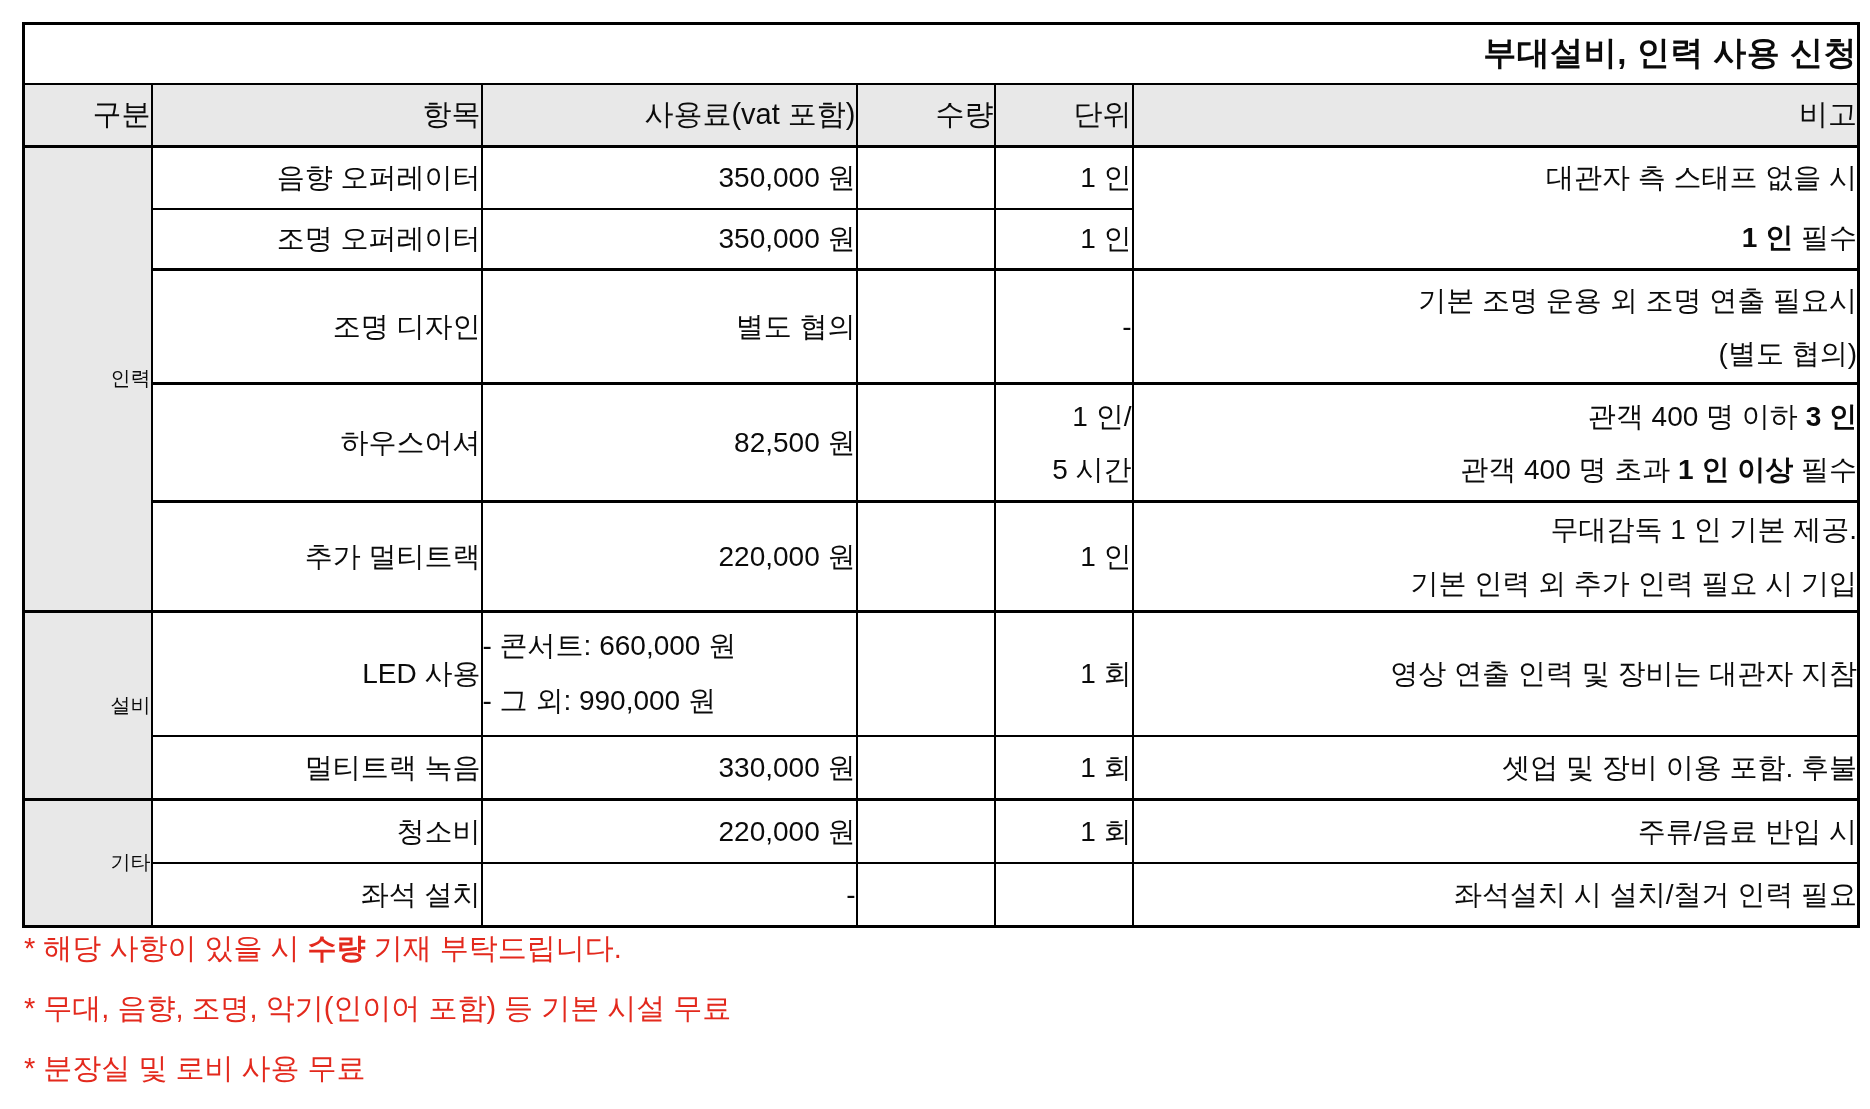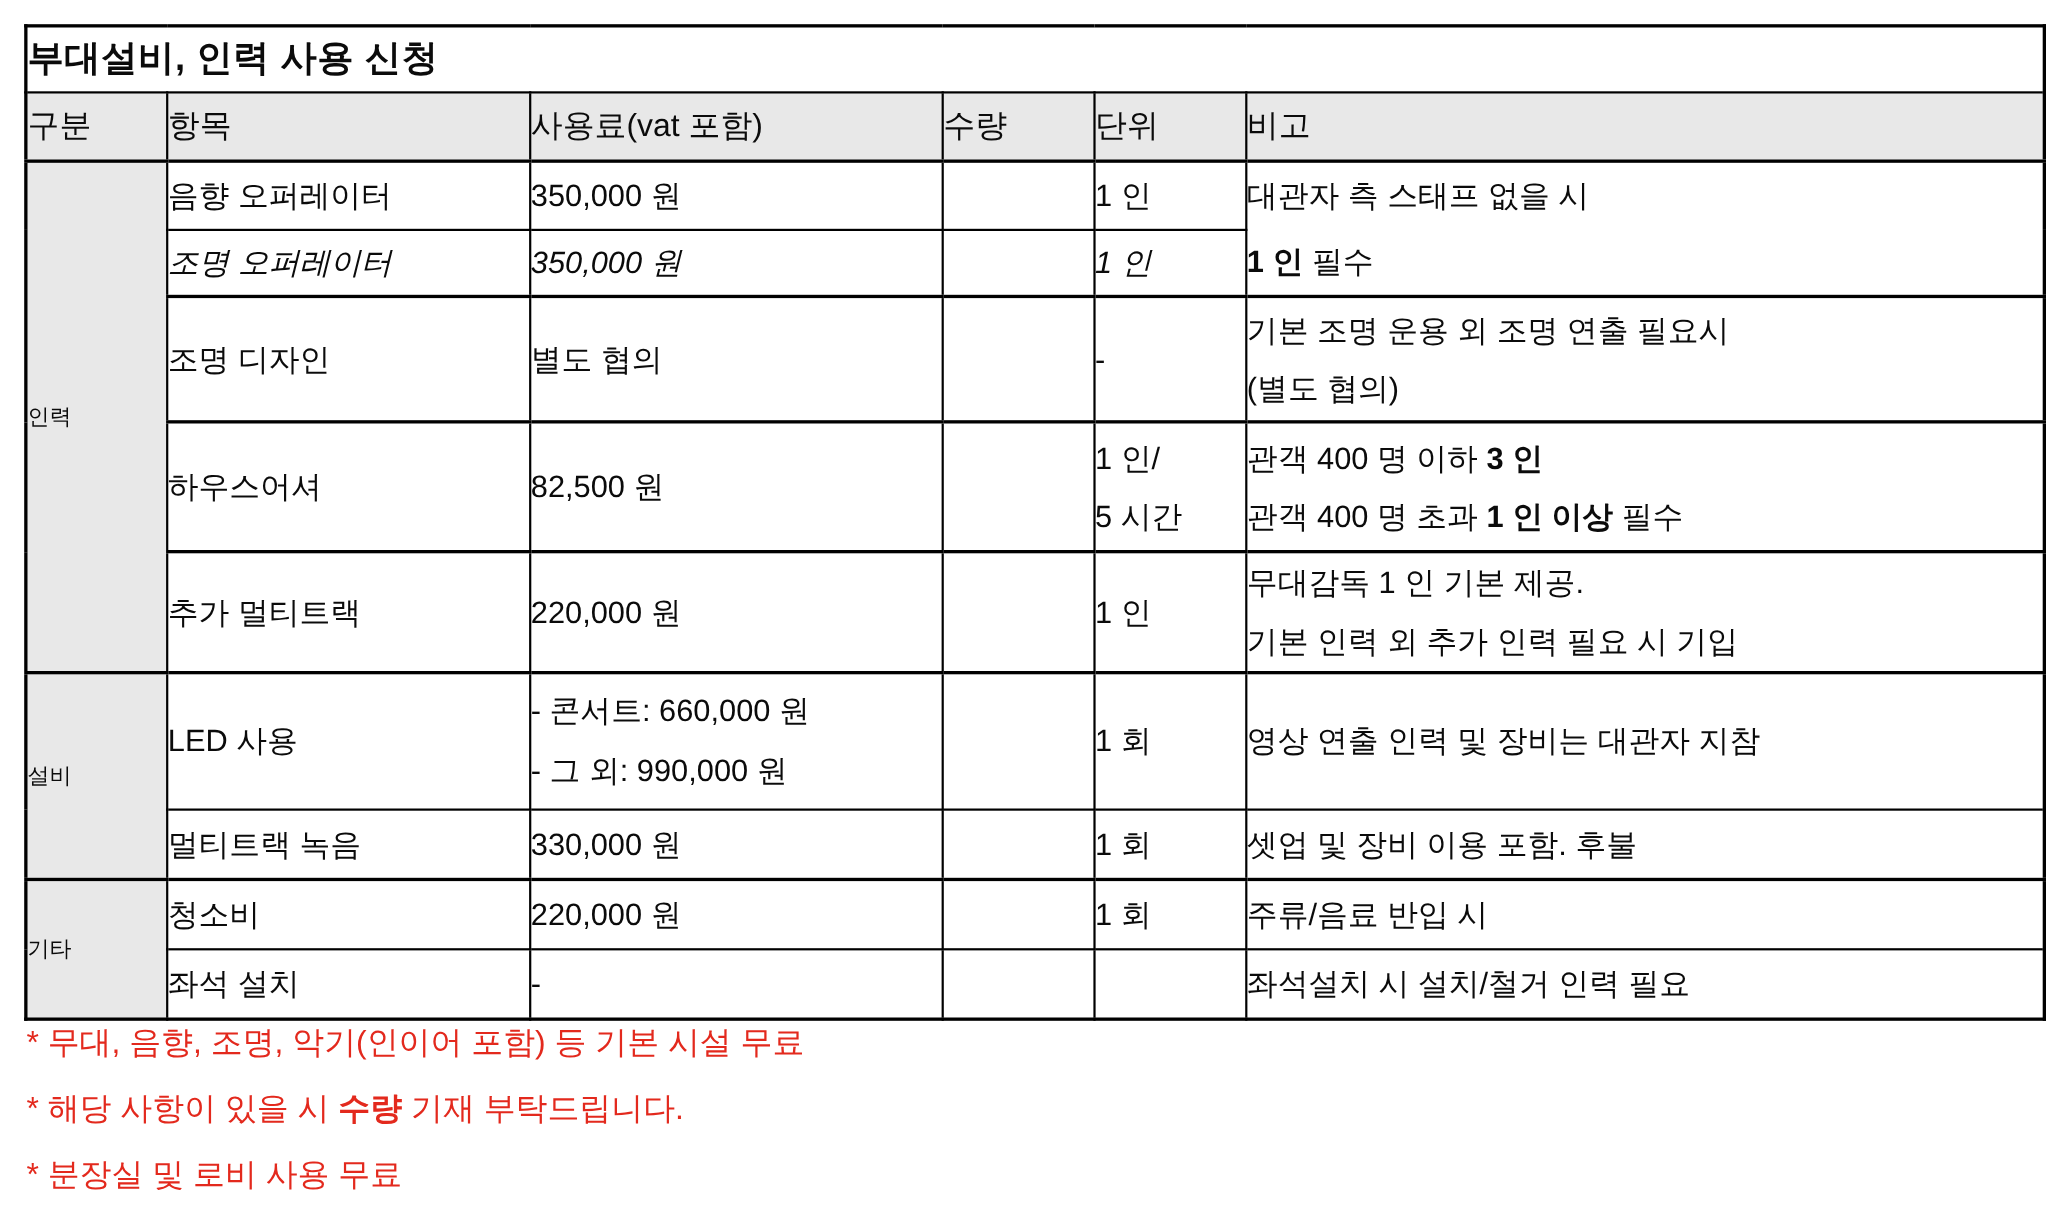--- a/index.html
+++ b/index.html
@@ -13,7 +13,7 @@
     border:3px solid #000;
   }
   td,th{
-    border:2px solid #000;text-align:left;vertical-align:middle;
+    border:2px solid #000;text-align:right;vertical-align:middle;
     font-size:28px;font-weight:normal;padding:0;color:#0b0b0b;
   }
   tr.h-title{height:60px;}

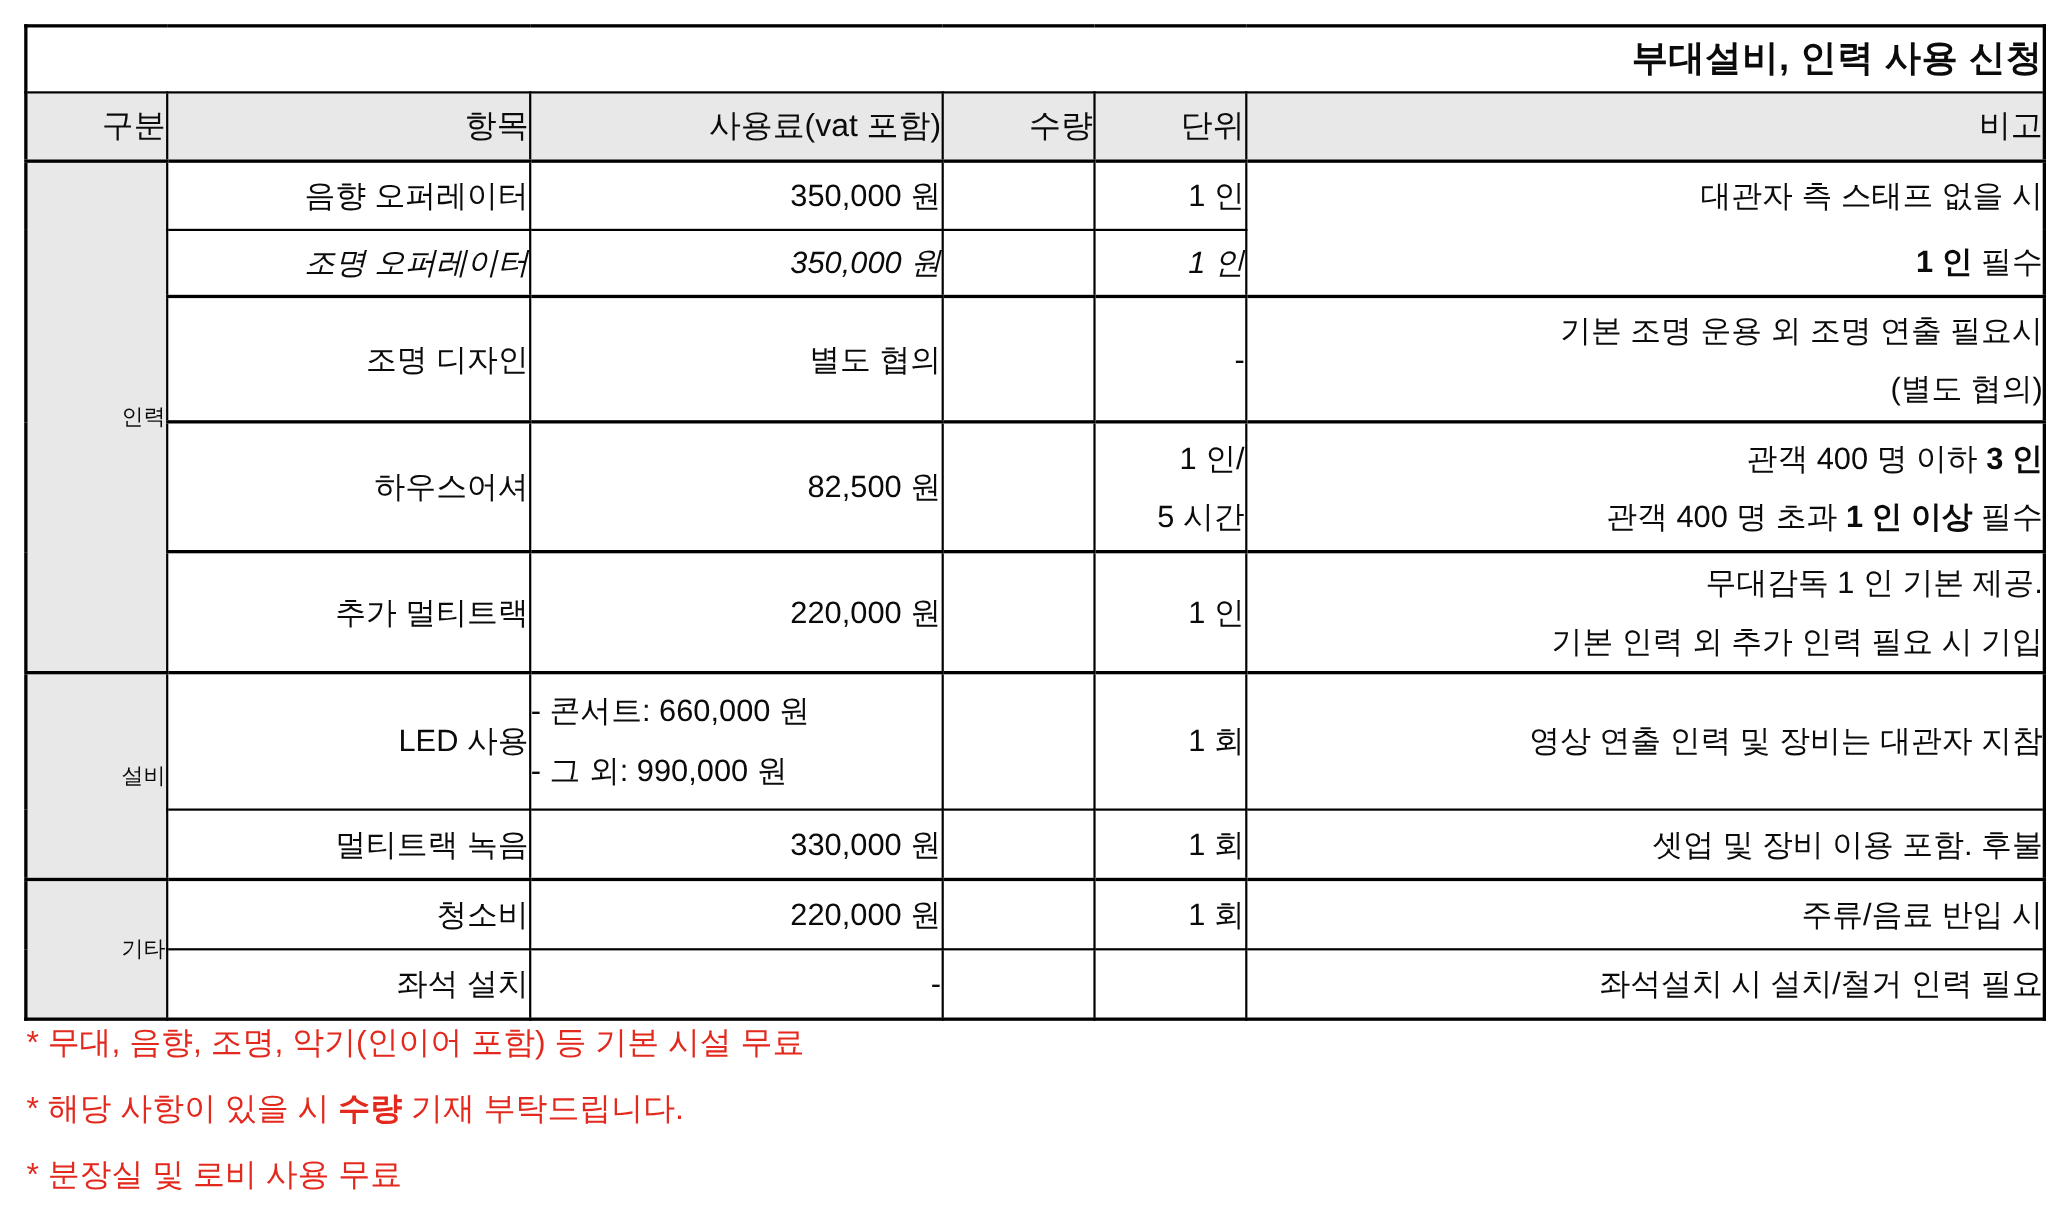--- a/index.html
+++ b/index.html
@@ -19,7 +19,7 @@
   tr.h-title{height:60px;}
   tr.h-header{height:63px;}
   tr.h-r1{height:62px;}
-  tr.h-r2{height:61px;font-style:italic;}
+  tr.h-r2{height:61px;}
   tr.h-r3{height:114px;}
   tr.h-r4{height:118px;}
   tr.h-r5{height:105px;}

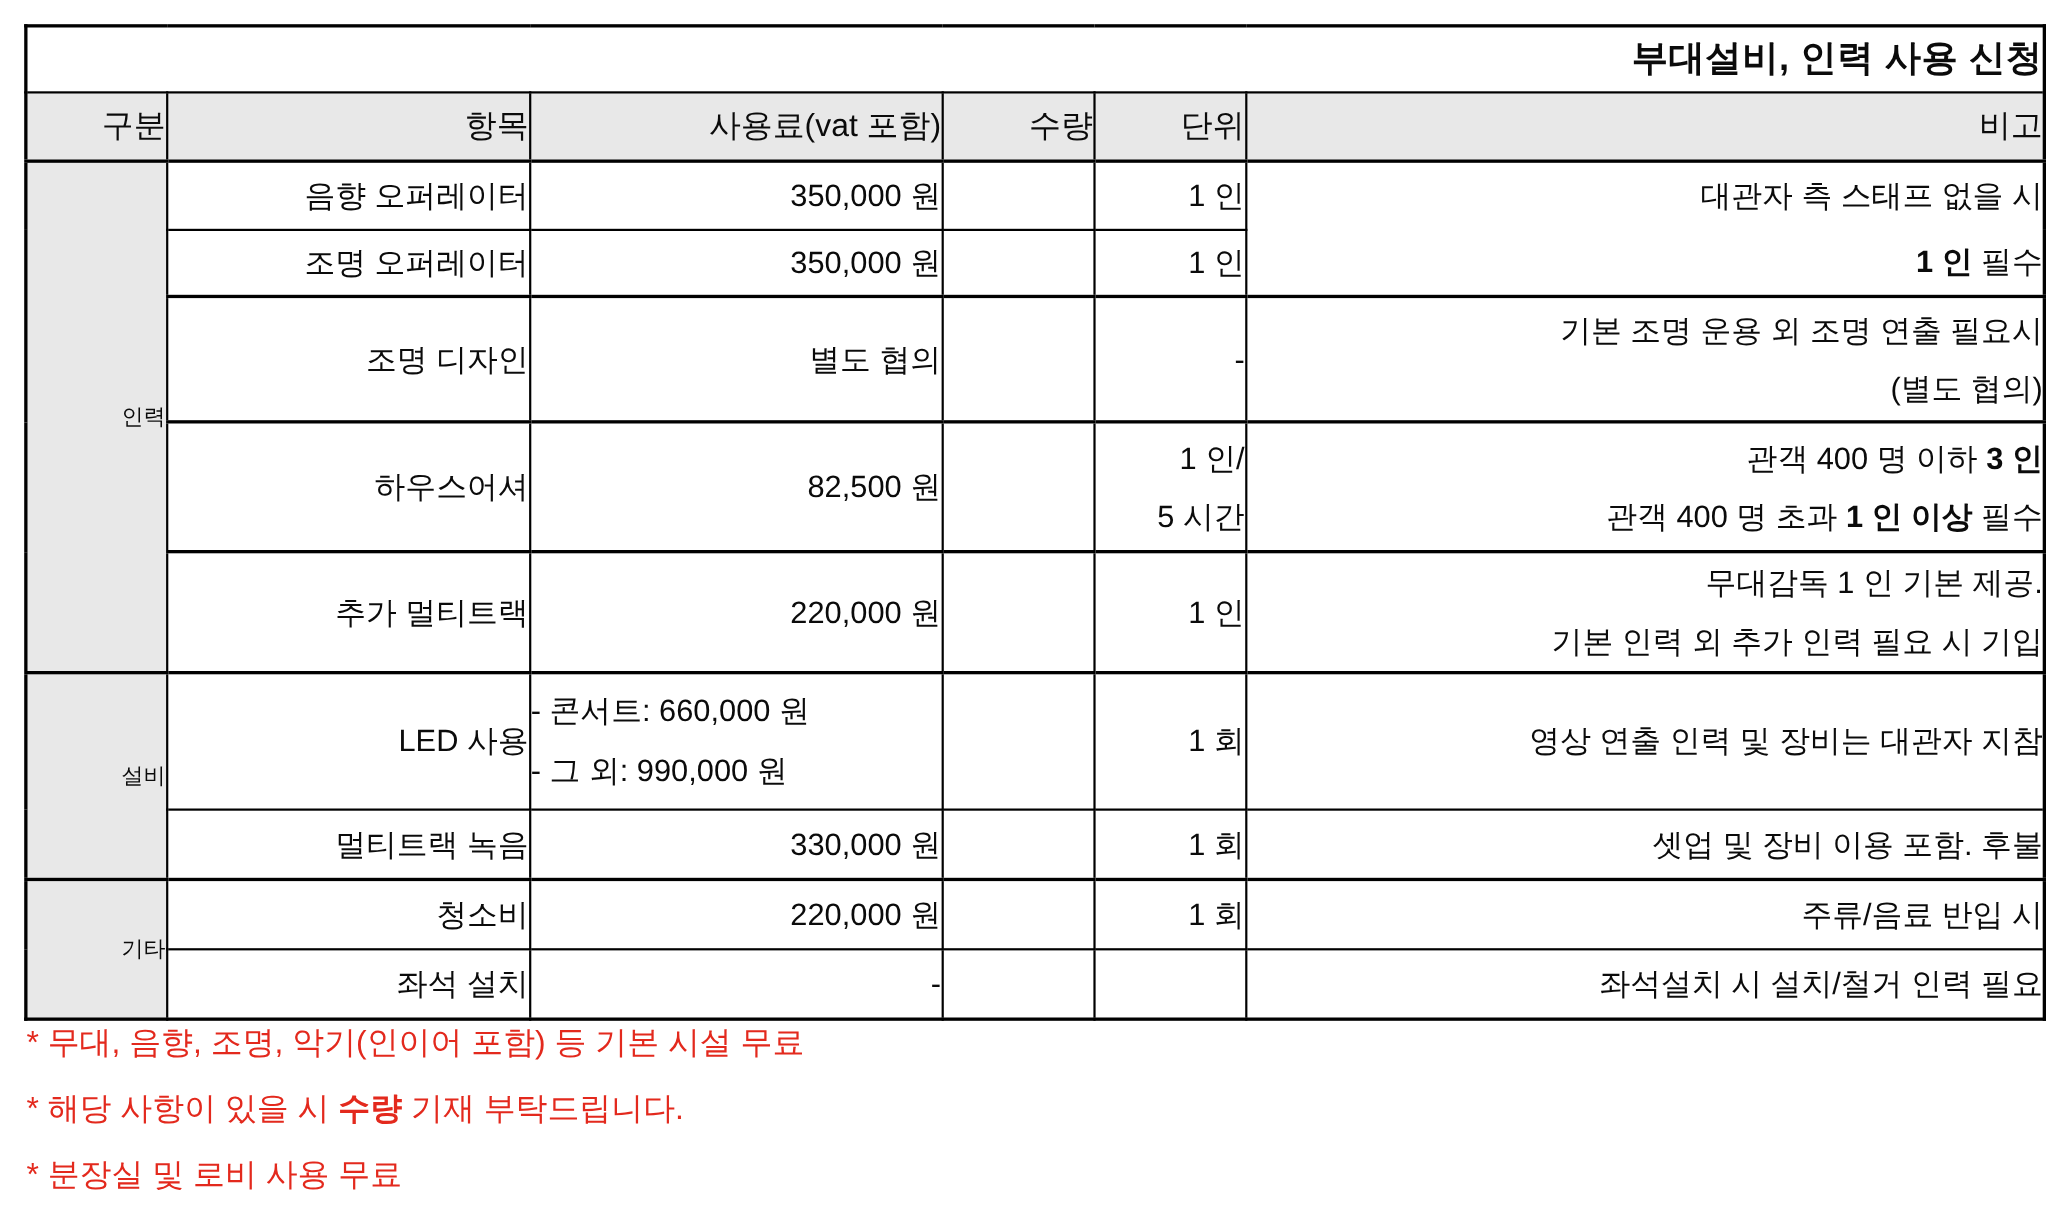--- a/index.html
+++ b/index.html
@@ -162,8 +162,8 @@
     </table>
 
   <div class="footnotes">
+    <p><span>* 해당 사항이 있을 시 </span><b>수량</b><span> 기재 부탁드립니다.</span></p>
     <p>* 무대, 음향, 조명, 악기(인이어 포함) 등 기본 시설 무료</p>
-    <p><span>* 해당 사항이 있을 시 </span><b>수량</b><span> 기재 부탁드립니다.</span></p>
     <p>* 분장실 및 로비 사용 무료</p>
   </div>
 

